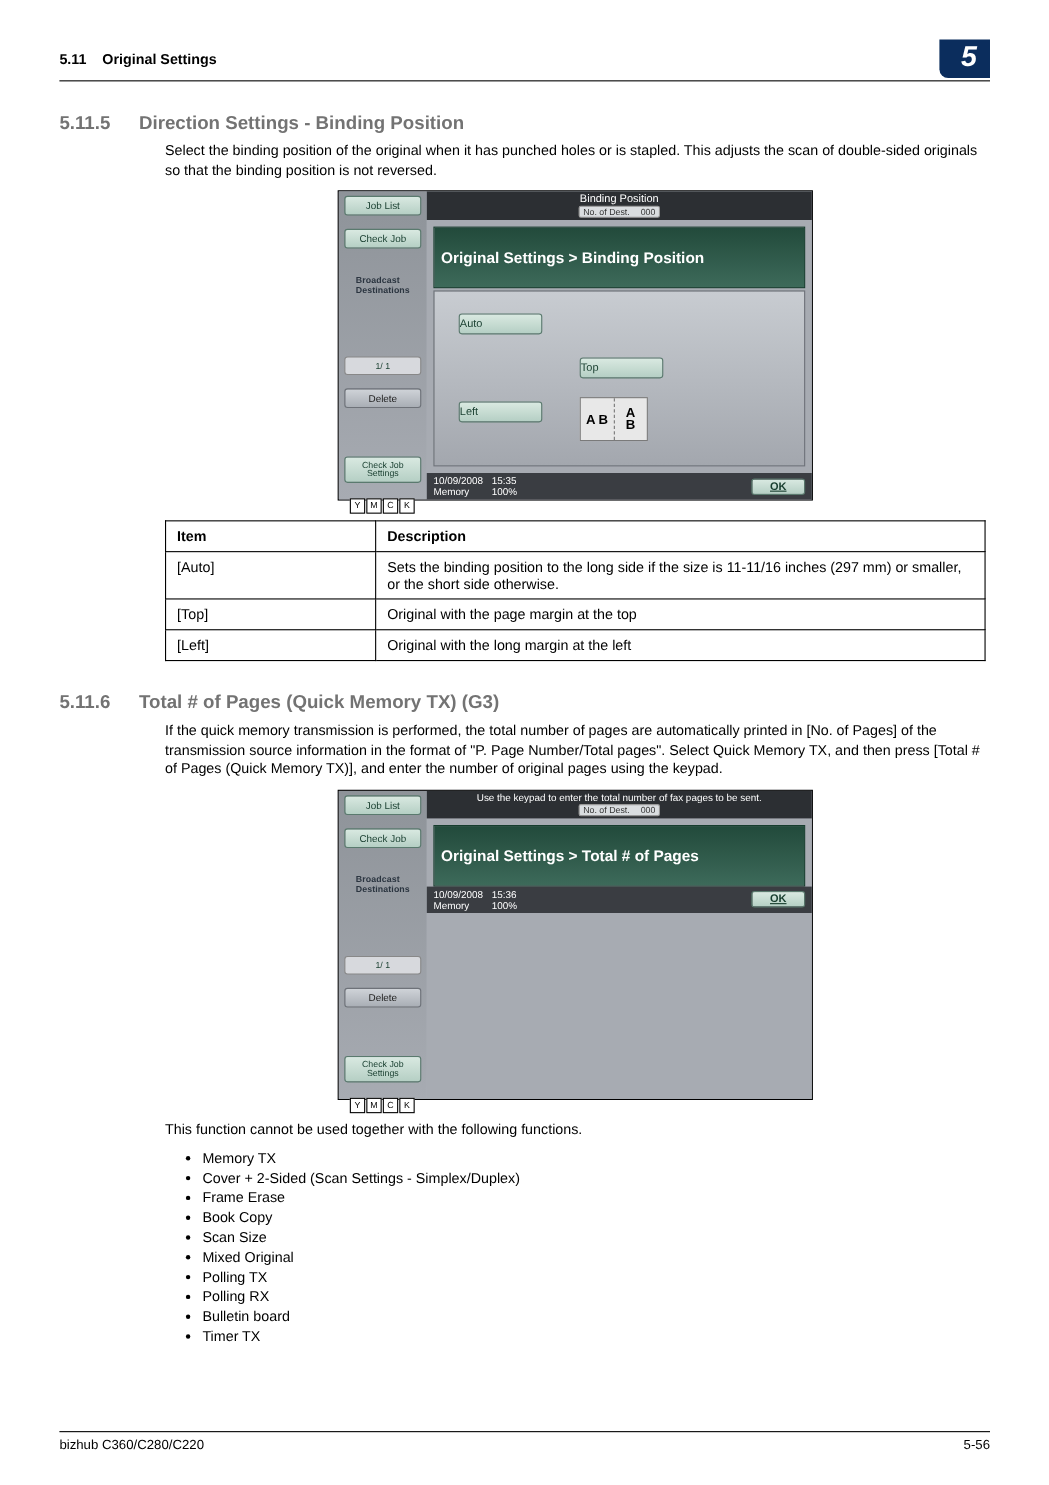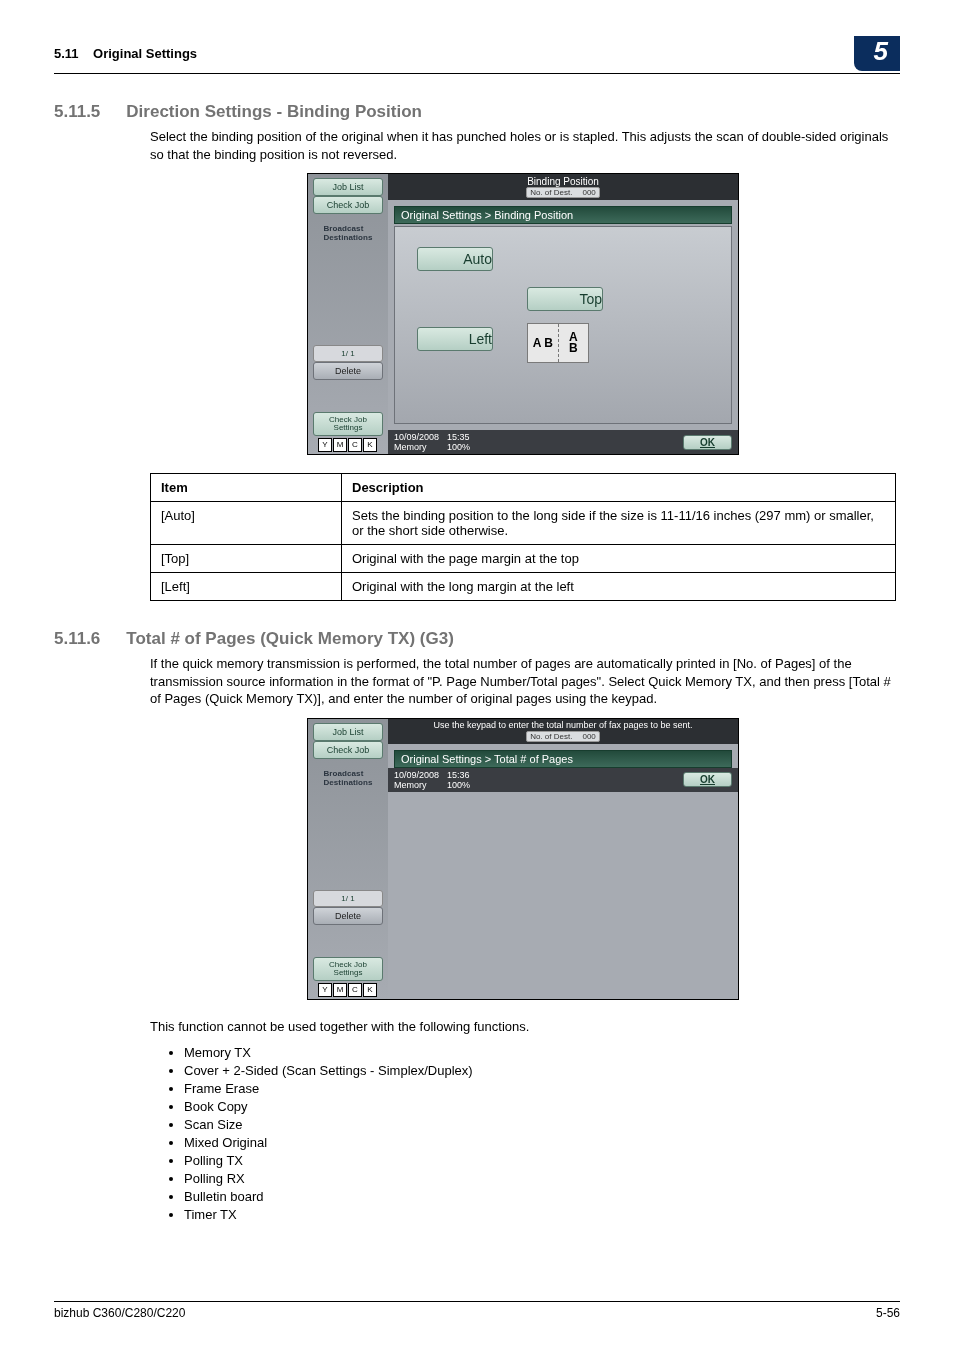--- a/index.html
+++ b/index.html
@@ -60,7 +60,7 @@
     width: 80px;
     background: linear-gradient(#8e9399,#a7abb2);
     display: flex; flex-direction: column; align-items: center;
-    padding-top: 4px; gap: 0;
+    padding-top: 4px; gap: 12px;
   }
   .side .sbtn {
     width: 68px; text-align: center; padding: 3px 0;

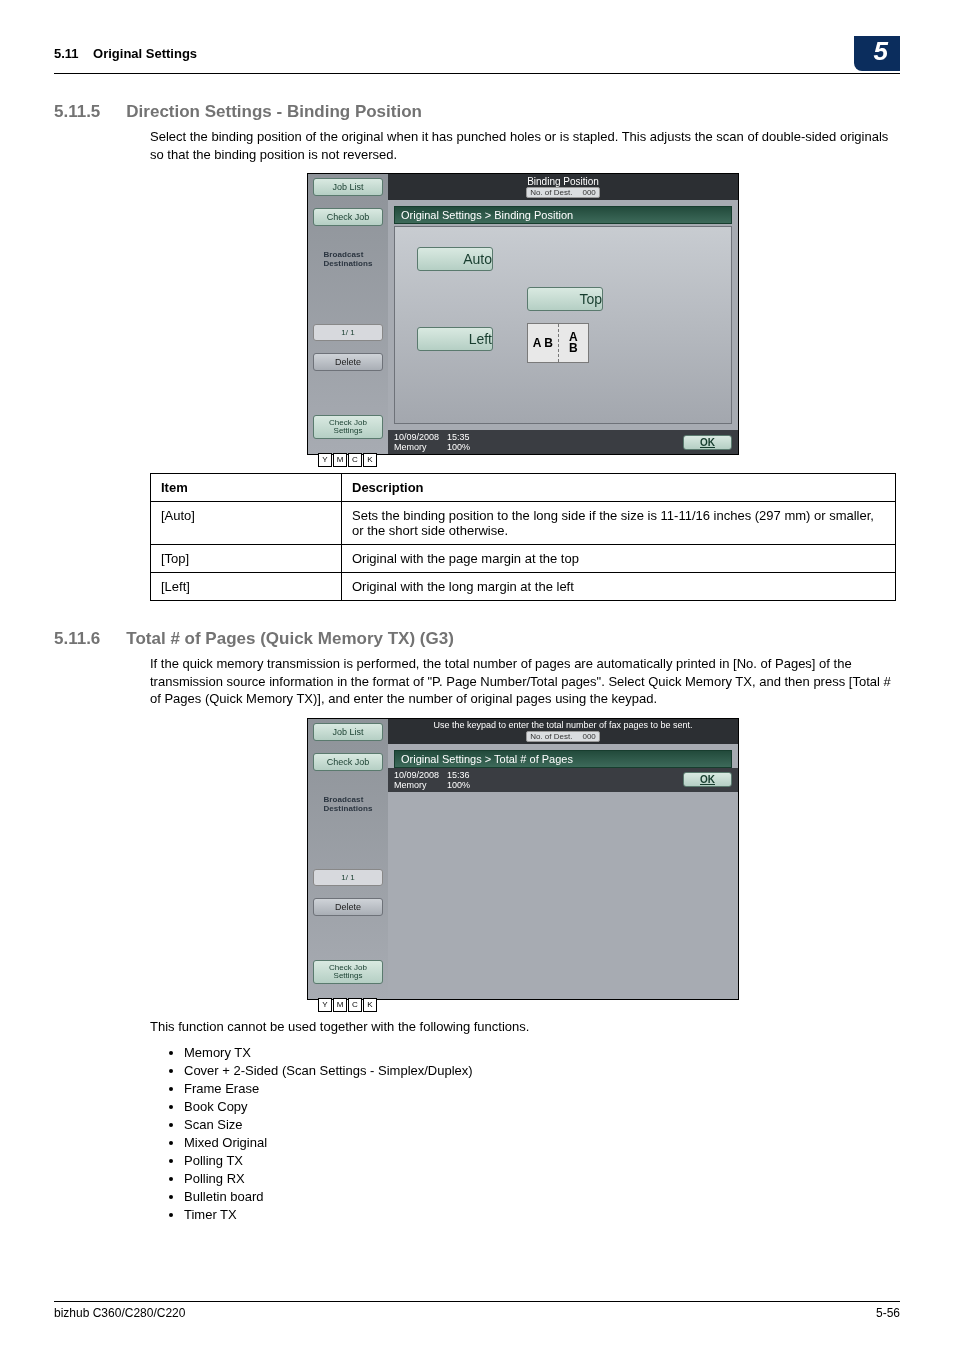--- a/index.html
+++ b/index.html
@@ -82,8 +82,9 @@
   .breadcrumb {
     margin:6px 6px 0 6px;
     background: linear-gradient(#224a3b,#3d6a5a);
-    color:#fff; font-size:11px; padding:2px 6px;
+    color:#fff; font-size:14px; padding:19px 6px;
     border:1px solid #173d2e;
+    font-weight:bold;
   }
   .workarea {
     flex:1; margin:2px 6px 6px 6px;

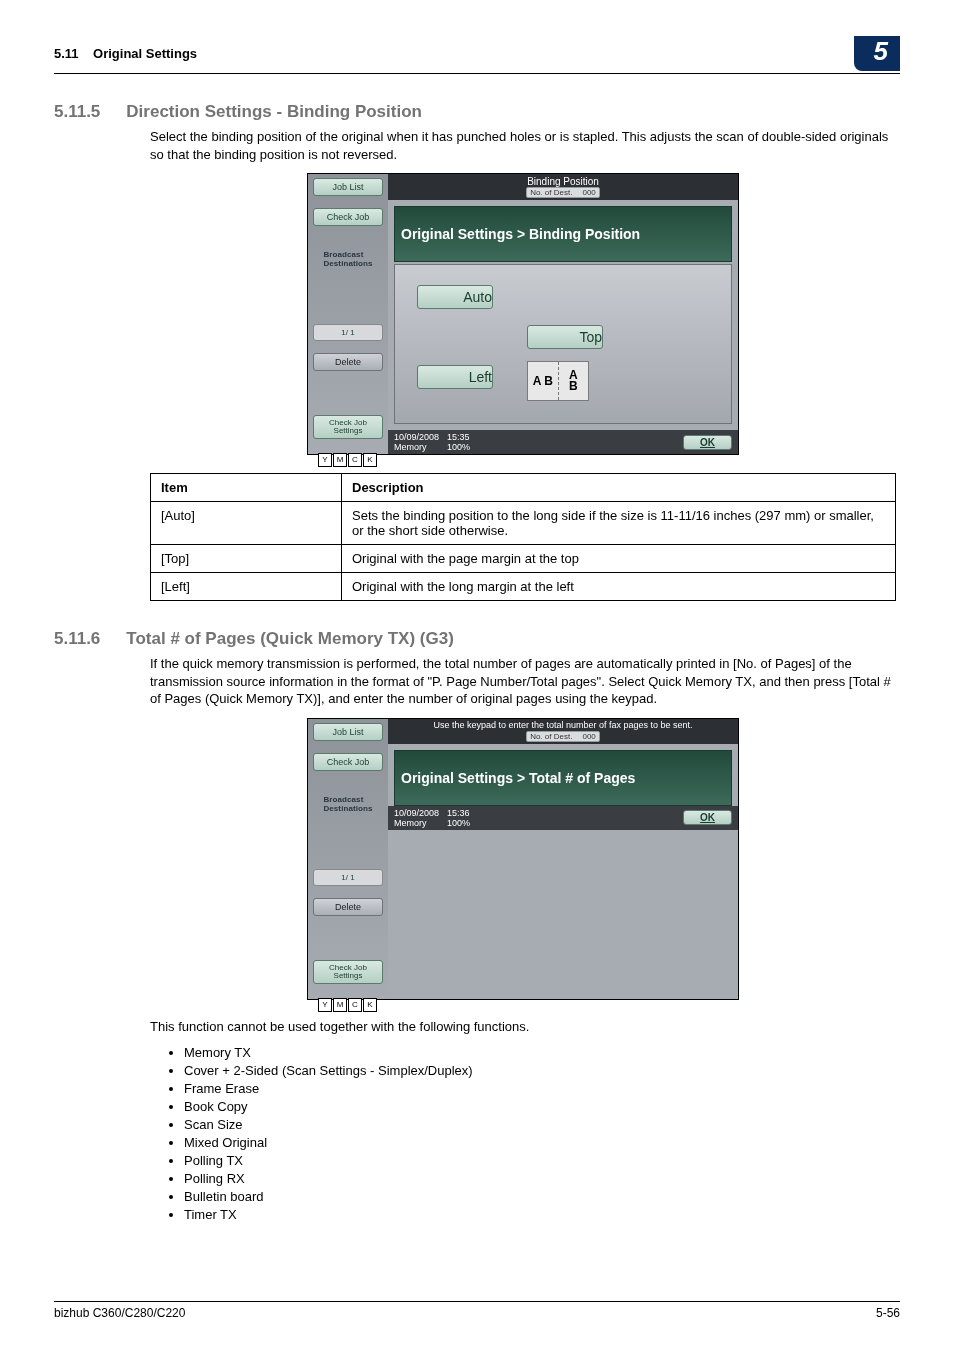--- a/index.html
+++ b/index.html
@@ -92,10 +92,10 @@
     border:1px solid #6e7279; position:relative;
   }
   .softbtn {
-    position:absolute; width:74px; text-align:right;
+    position:absolute; width:74px; text-align:left;
     background: linear-gradient(#d9e9e1,#b5cfc4);
     color:#173d2e; border:1px solid #5a7a6e; border-radius:3px;
-    padding:3px 0; font-size:14px;
+    padding:3px 0; font-size:10px;
   }
   .diagram { position:absolute; left:132px; top:96px; width:60px; height:38px;
     background:#e8e8e8; border:1px solid #7a7a7a; display:flex;}

